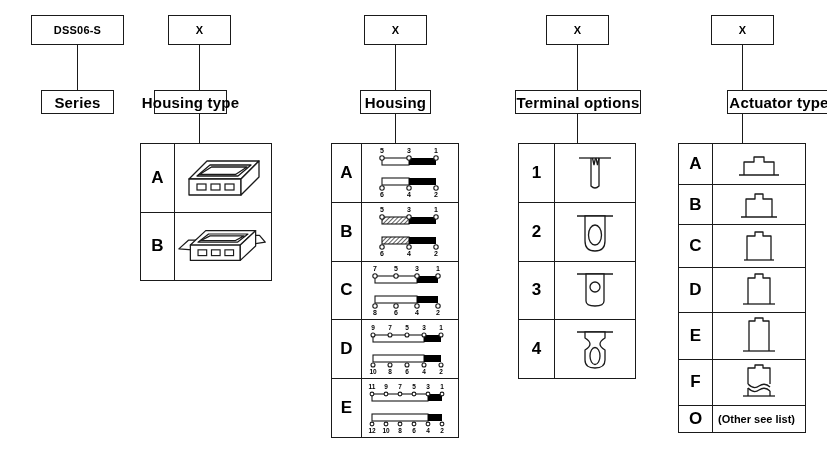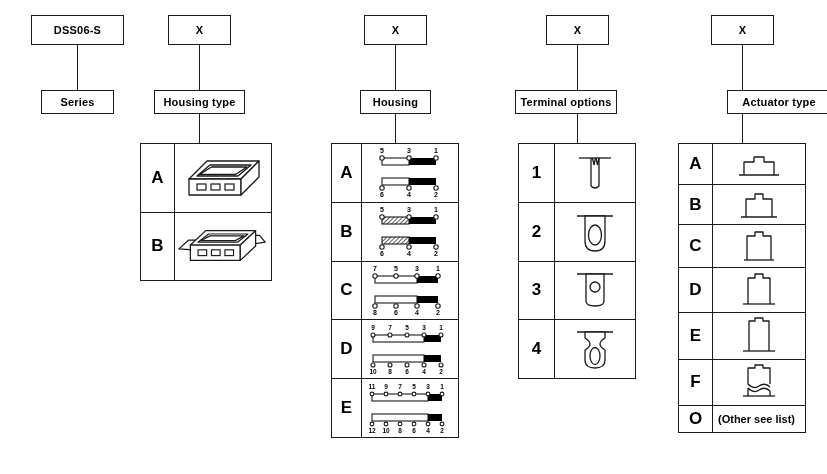--- a/index.html
+++ b/index.html
@@ -29,7 +29,7 @@
     white-space: nowrap;
   }
   .codebox { height: 30px; font-size: 11px; }
-  .labelbox { height: 24px; font-size: 11px; }
+  .labelbox { height: 24px; font-size: 15px; }
 
   
   .vline {

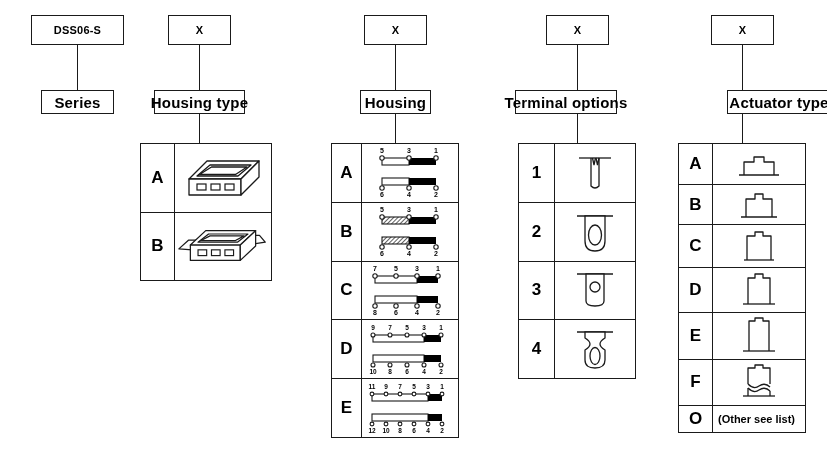--- a/index.html
+++ b/index.html
@@ -98,7 +98,7 @@
 
   <div class="codebox" style="left:168px; top:15px; width:63px;">X</div>
   <div class="vline" style="left:199px; top:45px; height:45px;"></div>
-  <div class="labelbox" style="left:154px; top:90px; width:91px;">Housing type</div>
+  <div class="labelbox" style="left:154px; top:90px; width:73px;">Housing type</div>
   <div class="vline" style="left:199px; top:114px; height:29px;"></div>
 
   <div class="opttable" id="housing-table" style="left:140px; top:143px; width:132px; height:138px;">

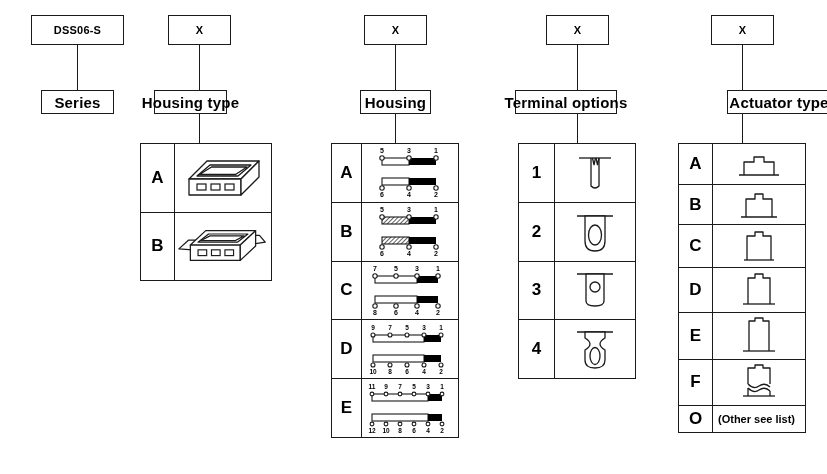--- a/index.html
+++ b/index.html
@@ -347,7 +347,7 @@
 
   <div class="codebox" style="left:546px; top:15px; width:63px;">X</div>
   <div class="vline" style="left:577px; top:45px; height:45px;"></div>
-  <div class="labelbox" style="left:515px; top:90px; width:102px;">Terminal options</div>
+  <div class="labelbox" style="left:515px; top:90px; width:126px;">Terminal options</div>
   <div class="vline" style="left:577px; top:114px; height:29px;"></div>
 
   <div class="opttable" id="terminal-table" style="left:518px; top:143px; width:118px; height:236px;">

